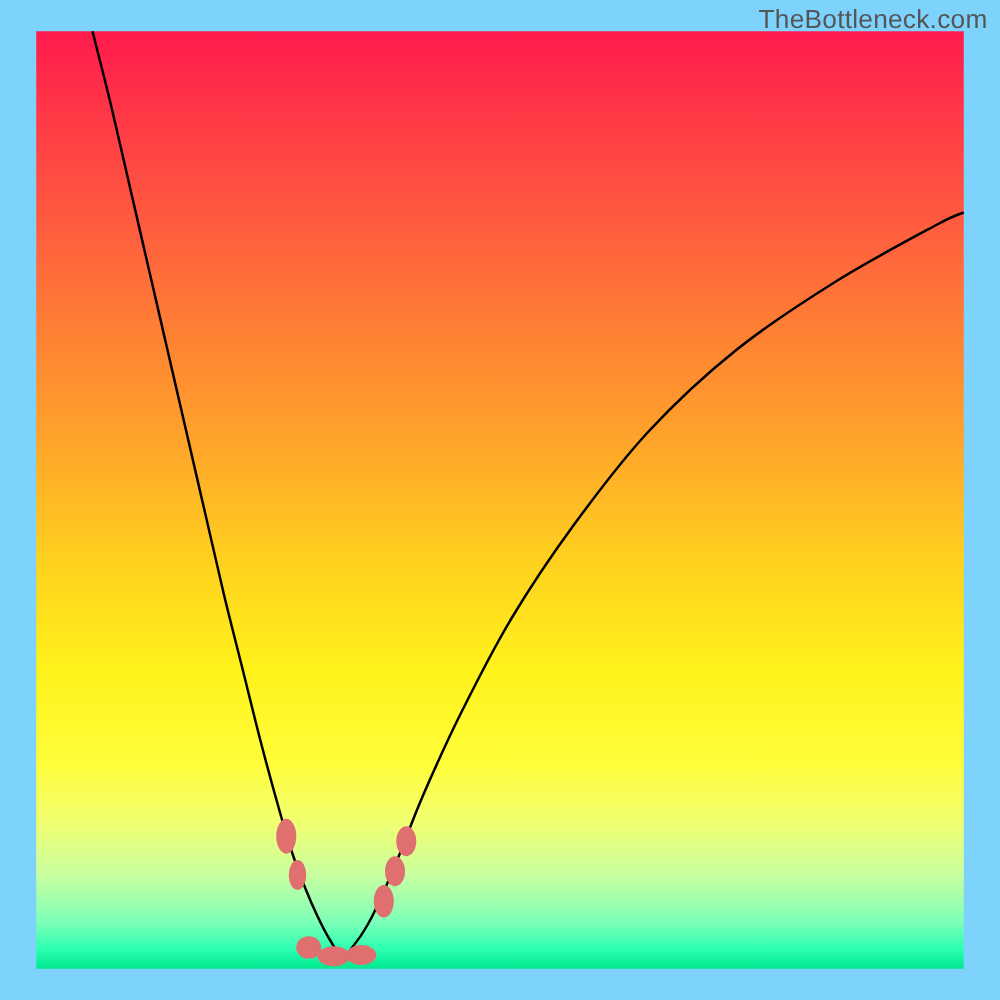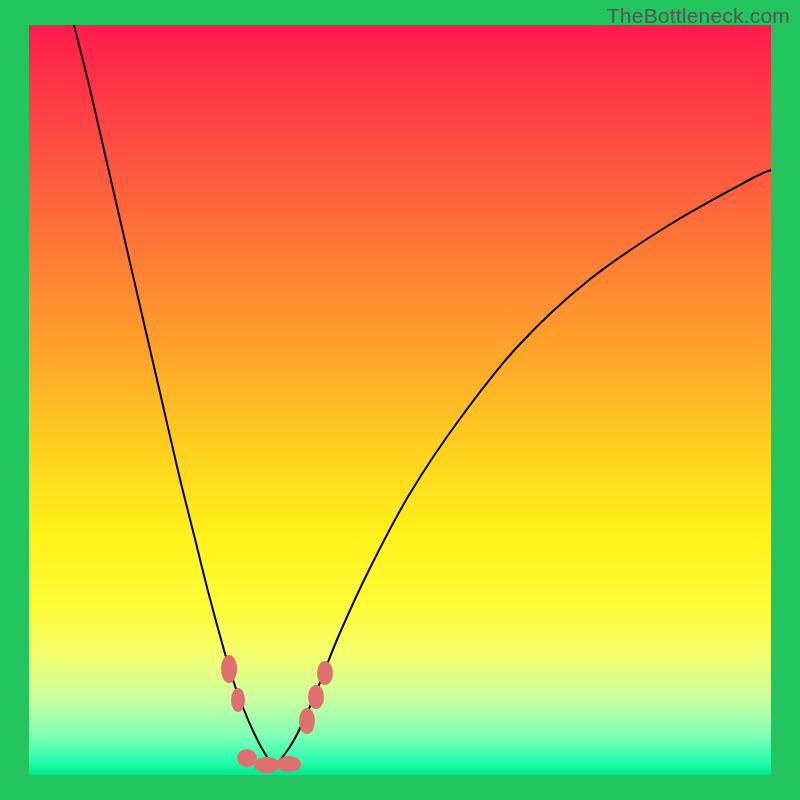--- a/index.html
+++ b/index.html
@@ -17,7 +17,7 @@
     top: 0;
     width: 800px;
     height: 800px;
-    background: #22c55e;
+    background: #7dd3fc;
   }
   .plot {
     position: absolute;

